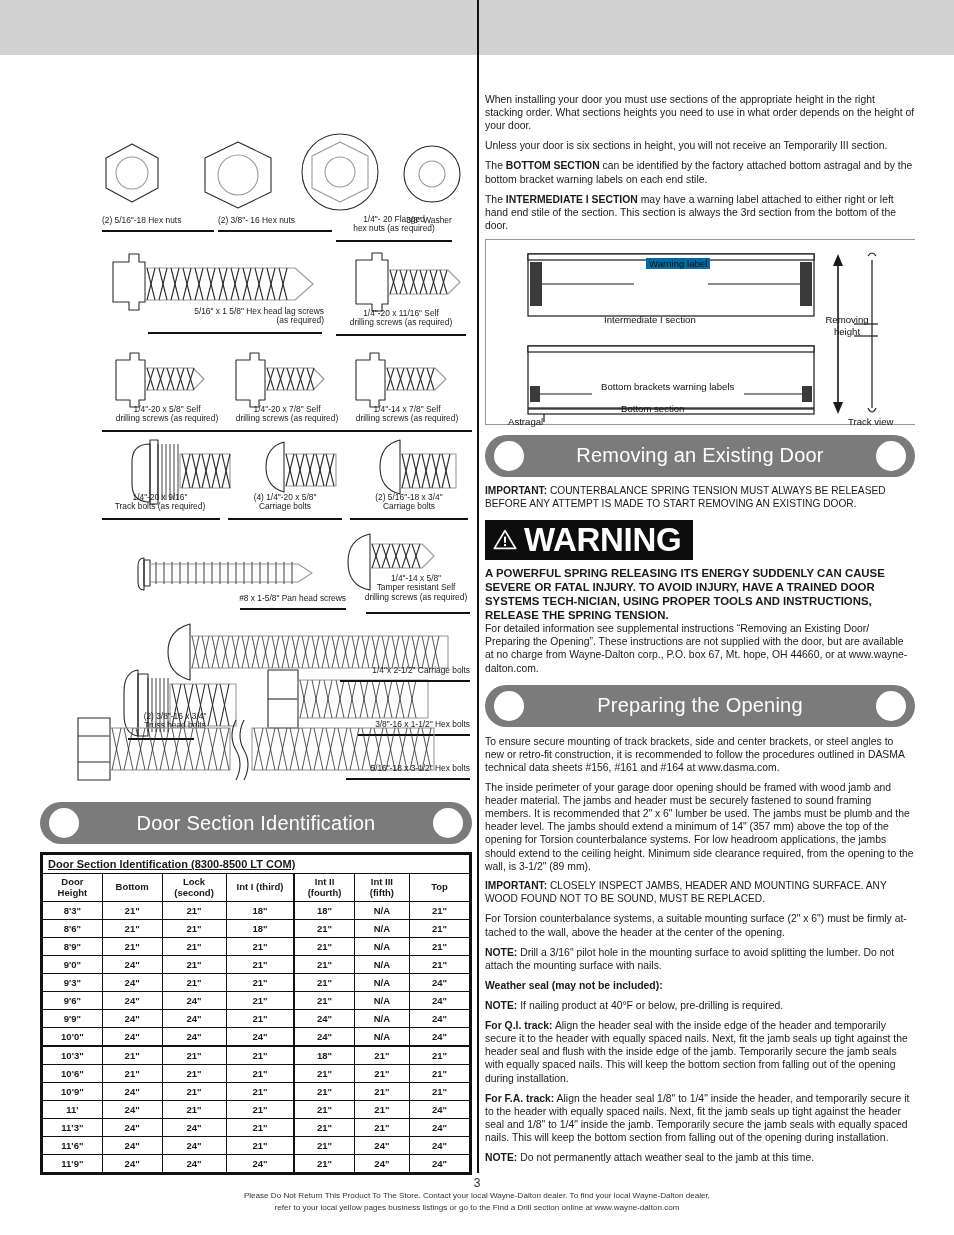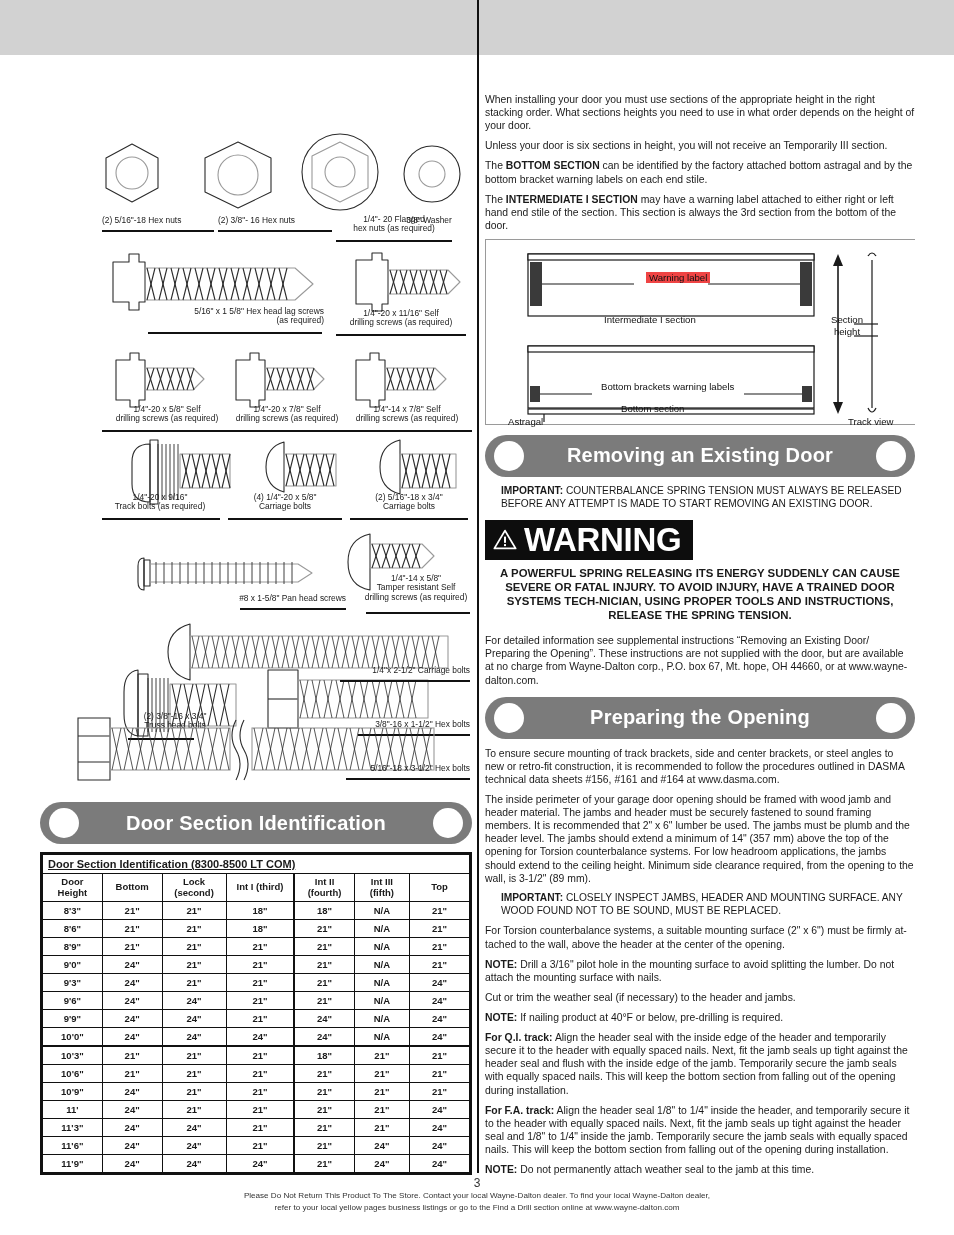--- a/index.html
+++ b/index.html
@@ -535,7 +535,7 @@
         <line x1="368" y1="90" x2="392" y2="90"></line>
       </g>
     </svg>
-    <div class="dlabel" style="left:160px; top:32px; background:#ef4444; padding:0 3px;">Warning label</div>
+    <div class="dlabel" style="left:160px; top:18px; background:#0369a1; padding:0 3px;">Warning label</div>
     <div class="dlabel" style="left:118px; top:74px;">Intermediate I section</div>
     <div class="dlabel" style="left:112px; top:141px; background:#fff; padding:0 3px;">Bottom brackets warning labels</div>
     <div class="dlabel" style="left:135px; top:163px;">Bottom section</div>

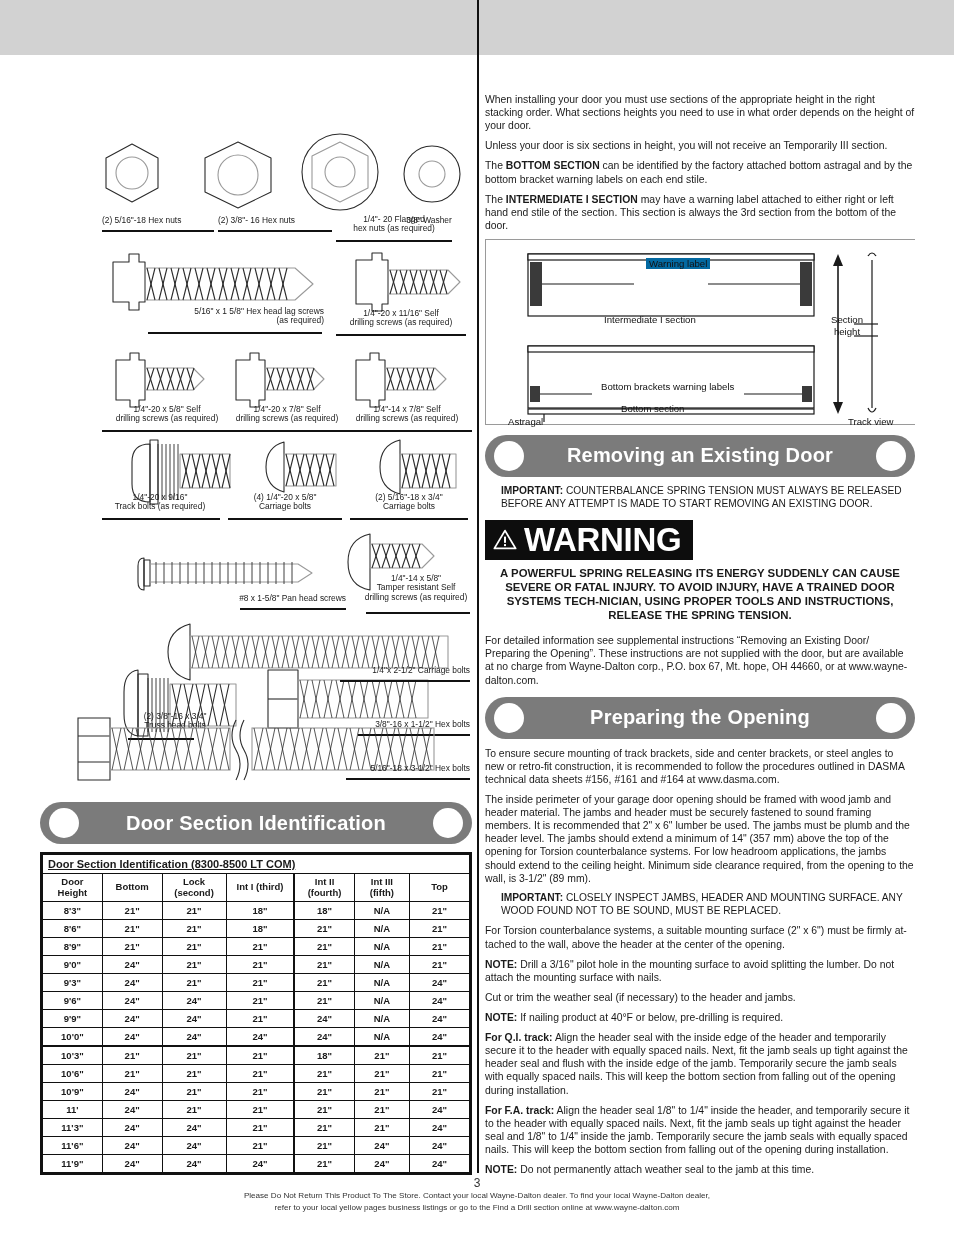--- a/index.html
+++ b/index.html
@@ -540,7 +540,7 @@
     <div class="dlabel" style="left:112px; top:141px; background:#fff; padding:0 3px;">Bottom brackets warning labels</div>
     <div class="dlabel" style="left:135px; top:163px;">Bottom section</div>
     <div class="dlabel" style="left:22px;  top:176px;">Astragal</div>
-    <div class="dlabel" style="left:338px; top:74px;  text-align:center; width:46px;">Section</div>
+    <div class="dlabel" style="left:338px; top:74px;  text-align:center; width:46px;">Removing</div>
     <div class="dlabel" style="left:338px; top:86px;  text-align:center; width:46px;">height</div>
     <div class="dlabel" style="left:362px; top:176px;">Track view</div>
   </div>

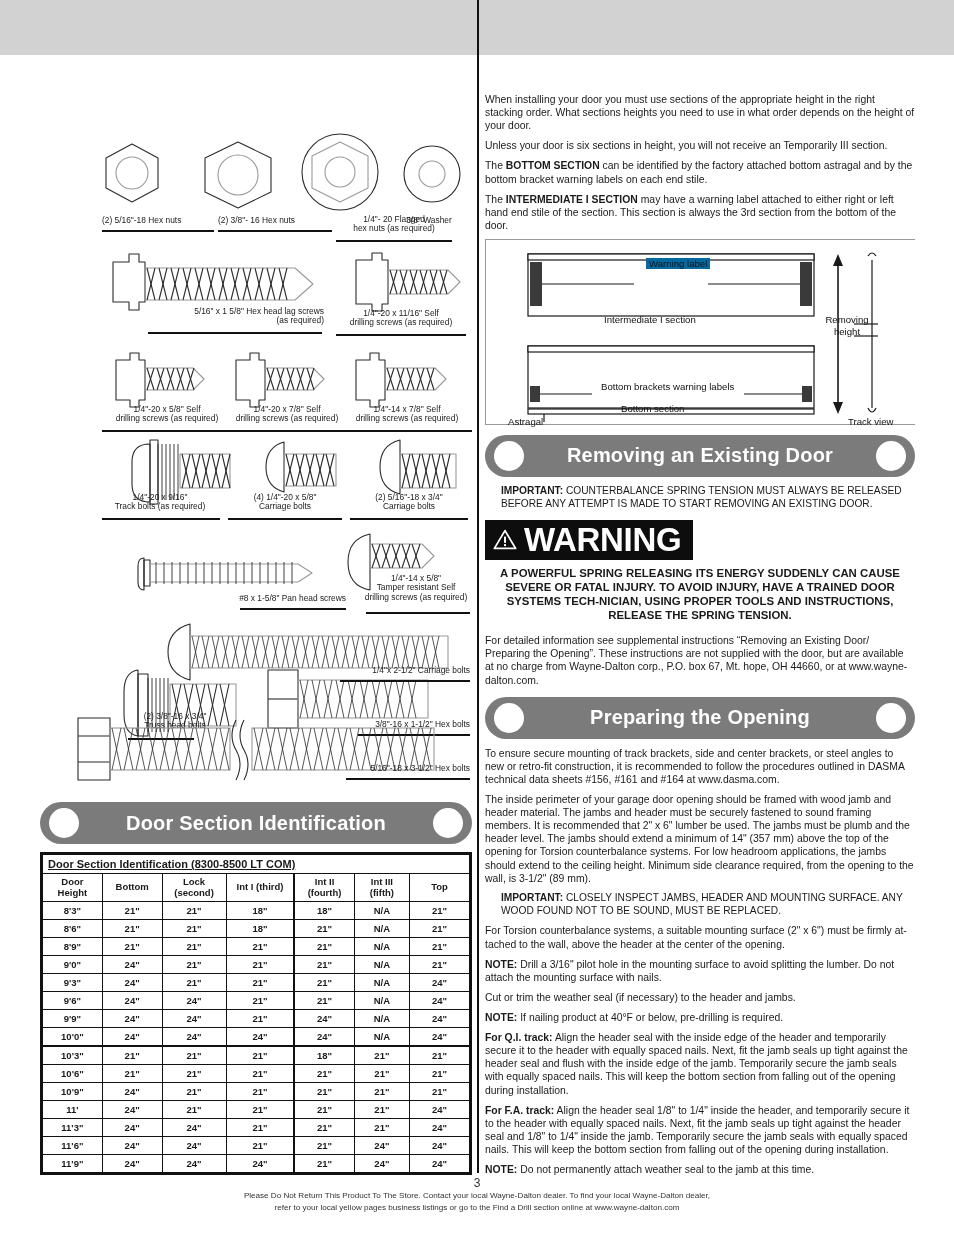--- a/index.html
+++ b/index.html
@@ -28,7 +28,7 @@
   .pill .knob { position:absolute; width:30px; height:30px; border-radius:50%; background:#fff; top:6px; }
   .pill .knob.l { left:9px; }
   .pill .knob.r { right:9px; }
-  .pill .ptitle { color:#fff; font-size:20px; font-weight:bold; letter-spacing:.2px; }
+  .pill .ptitle { color:#fff; font-size:20px; font-weight:normal; letter-spacing:.2px; }
 
   
   table.dt { border-collapse:collapse; width:100%; font-size:9.5px; }

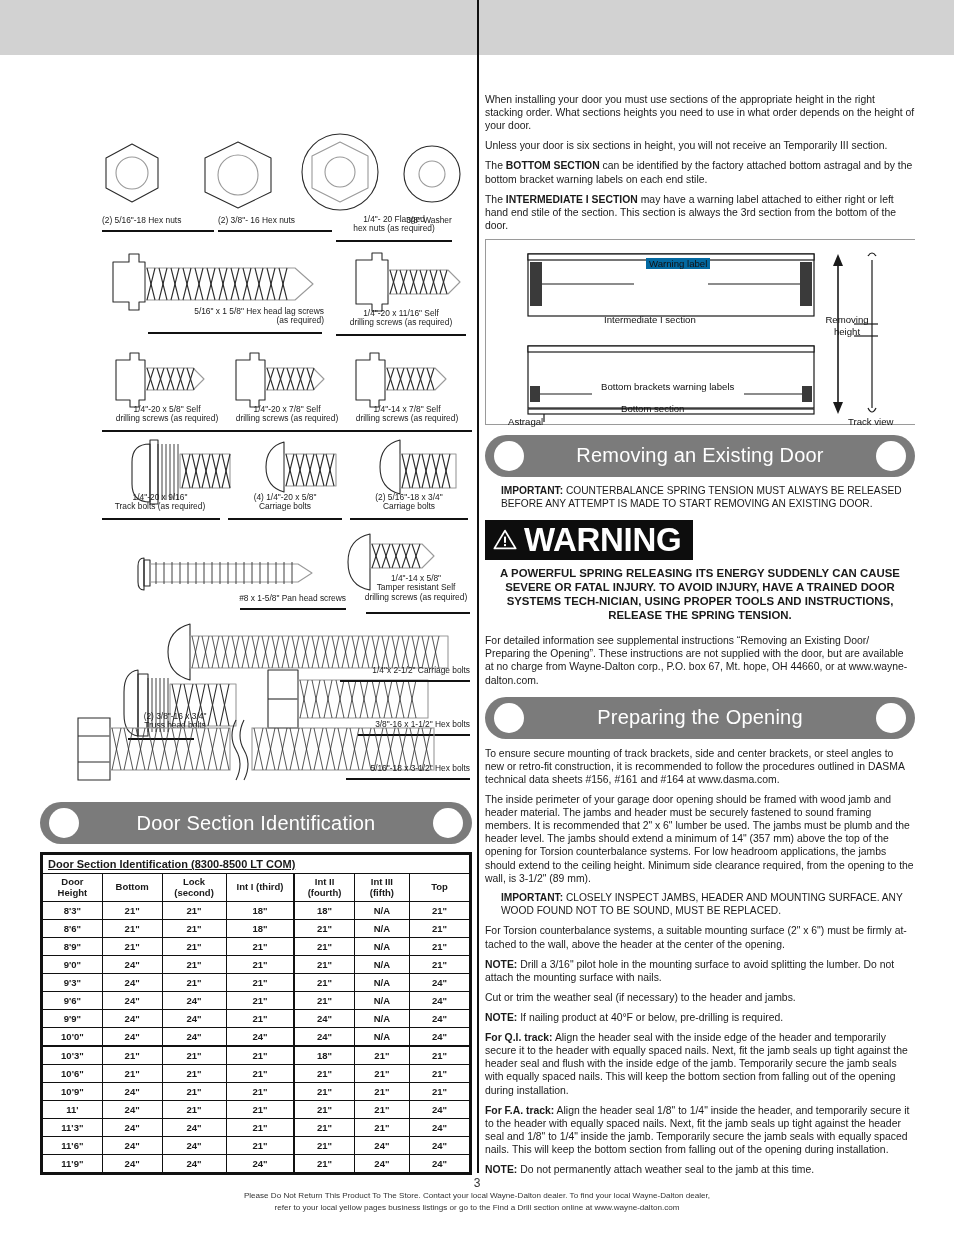--- a/index.html
+++ b/index.html
@@ -45,7 +45,7 @@
   
   p.body { font-size:10.4px; line-height:1.26; margin:0 0 7px 0; text-align:left; }
   p.body b { font-weight:bold; }
-  p.caps { font-size:10.2px; line-height:1.26; margin:0 0 7px 16px; }
+  p.caps { font-size:10.2px; line-height:1.26; margin:0 0 7px 0; }
   .lead { font-weight:bold; }
 
   

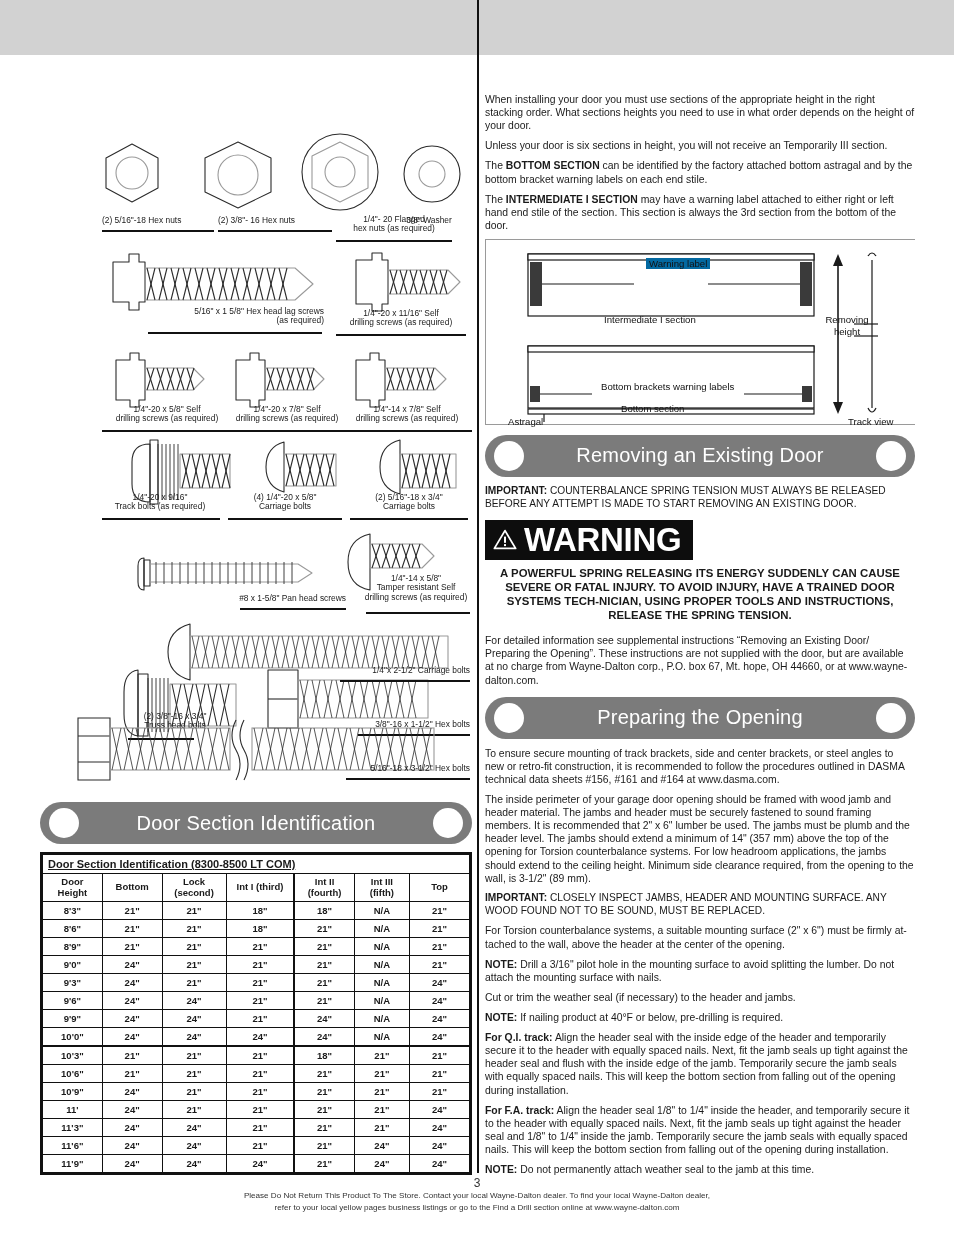--- a/index.html
+++ b/index.html
@@ -55,7 +55,7 @@
   }
   .warnbox .wtxt { font-size:33px; font-weight:bold; letter-spacing:-.3px; line-height:1; }
   .tri { width:24px; height:21px; display:block; }
-  .warn-para { font-size:11.4px; font-weight:bold; line-height:1.24; margin:0 0 12px 0;text-align:center; }
+  .warn-para { font-size:11.4px; font-weight:bold; line-height:1.24; margin:0 0 0 0; }
 
   
   .hw { position:relative; width:432px; height:690px; }

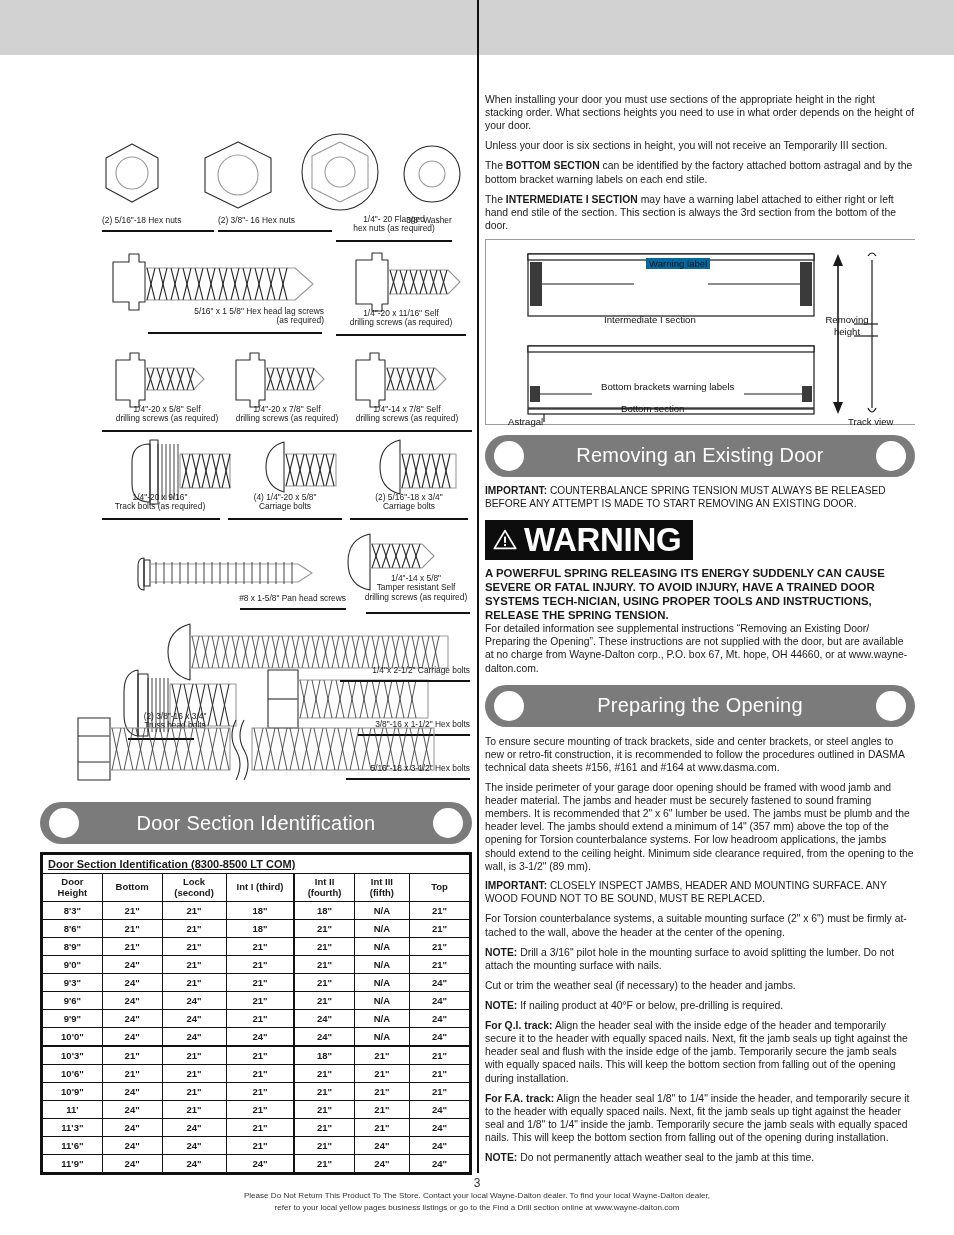--- a/index.html
+++ b/index.html
@@ -581,6 +581,7 @@
       <p class="caps"><b class="lead">IMPORTANT:</b><span> CLOSELY INSPECT JAMBS, HEADER AND MOUNTING SURFACE. ANY WOOD FOUND NOT TO BE SOUND, MUST BE REPLACED.</span></p>
       <p class="body"><span>For Torsion counterbalance systems, a suitable mounting surface (2" x 6") must be firmly at-tached to the wall, above the header at the center of the opening.</span></p>
       <p class="body"><b class="lead">NOTE:</b><span> Drill a 3/16" pilot hole in the mounting surface to avoid splitting the lumber. Do not attach the mounting surface with nails.</span></p>
+      <p class="body"><b class="lead">Weather seal (may not be included):</b></p>
       <p class="body"><span>Cut or trim the weather seal (if necessary) to the header and jambs.</span></p>
       <p class="body"><b class="lead">NOTE:</b><span> If nailing product at 40°F or below, pre-drilling is required.</span></p>
       <p class="body"><b class="lead">For Q.I. track:</b><span> Align the header seal with the inside edge of the header and temporarily secure it to the header with equally spaced nails. Next, fit the jamb seals up tight against the header seal and flush with the inside edge of the jamb. Temporarily secure the jamb seals with equally spaced nails. This will keep the bottom section from falling out of the opening during installation.</span></p>

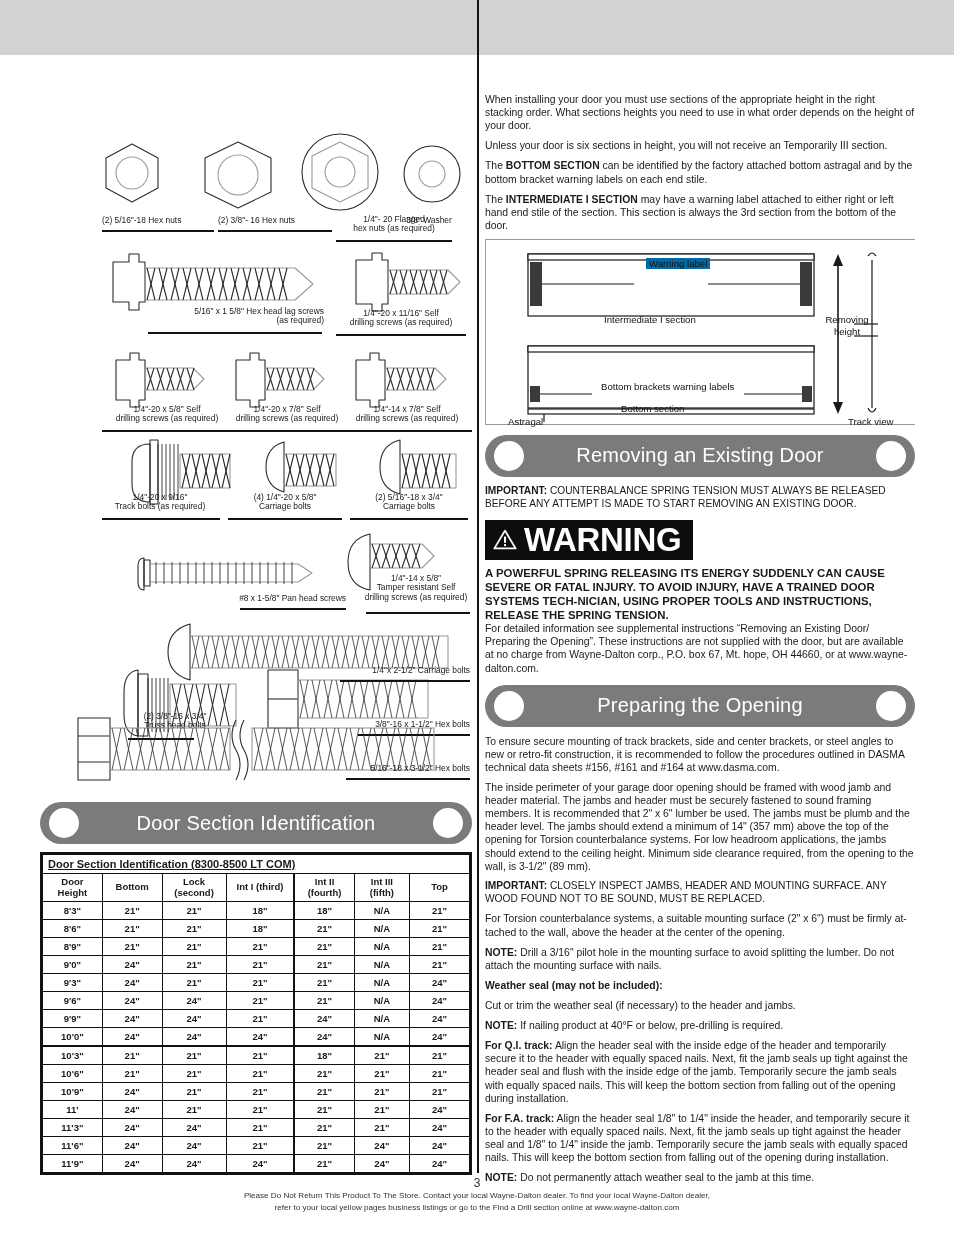--- a/index.html
+++ b/index.html
@@ -582,7 +582,6 @@
       <p class="body"><span>For Torsion counterbalance systems, a suitable mounting surface (2" x 6") must be firmly at-tached to the wall, above the header at the center of the opening.</span></p>
       <p class="body"><b class="lead">NOTE:</b><span> Drill a 3/16" pilot hole in the mounting surface to avoid splitting the lumber. Do not attach the mounting surface with nails.</span></p>
       <p class="body"><b class="lead">Weather seal (may not be included):</b></p>
-      <p class="body"><span>Cut or trim the weather seal (if necessary) to the header and jambs.</span></p>
       <p class="body"><b class="lead">NOTE:</b><span> If nailing product at 40°F or below, pre-drilling is required.</span></p>
       <p class="body"><b class="lead">For Q.I. track:</b><span> Align the header seal with the inside edge of the header and temporarily secure it to the header with equally spaced nails. Next, fit the jamb seals up tight against the header seal and flush with the inside edge of the jamb. Temporarily secure the jamb seals with equally spaced nails. This will keep the bottom section from falling out of the opening during installation.</span></p>
       <p class="body"><b class="lead">For F.A. track:</b><span> Align the header seal 1/8" to 1/4" inside the header, and temporarily secure it to the header with equally spaced nails. Next, fit the jamb seals up tight against the header seal and 1/8" to 1/4" inside the jamb. Temporarily secure the jamb seals with equally spaced nails. This will keep the bottom section from falling out of the opening during installation.</span></p>

